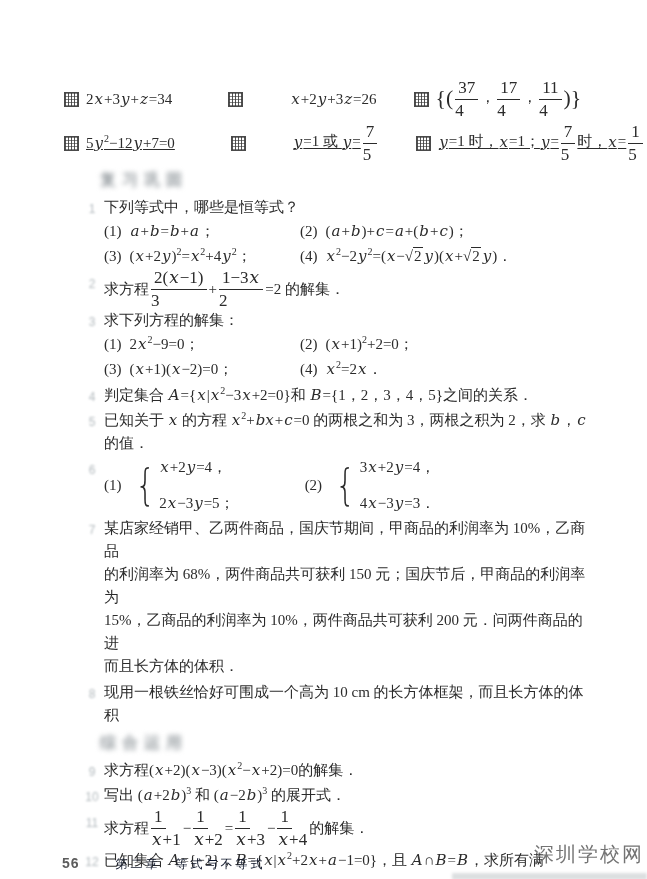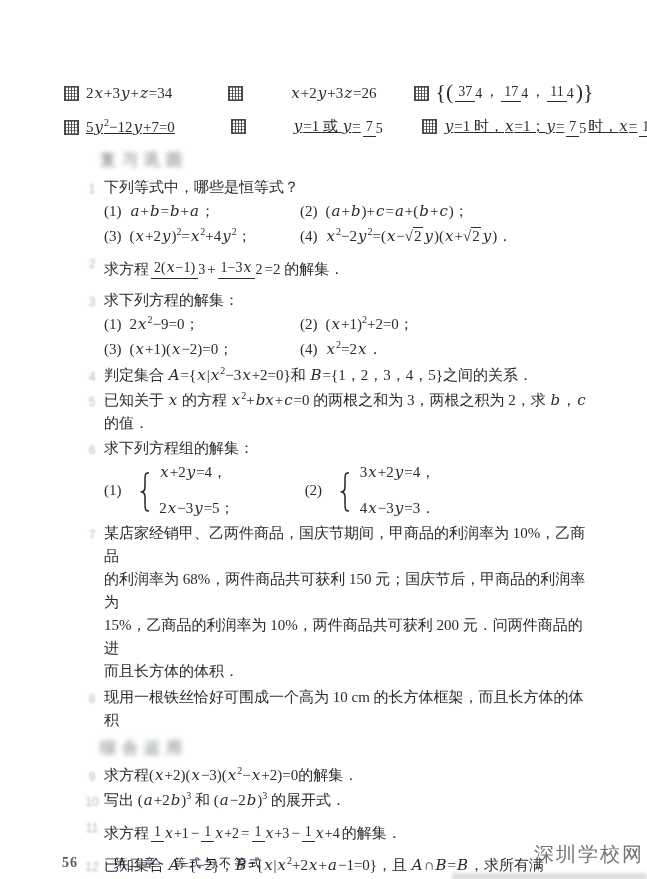--- a/index.html
+++ b/index.html
@@ -32,8 +32,8 @@
   
   i.v{font-style:italic;font-family:"DejaVu Serif",serif;padding:0 1px;}
   sup{font-size:10px;line-height:0;}
-  .frac{display:inline-flex;flex-direction:row;align-items:flex-end;vertical-align:middle;
-        margin:0 2px;line-height:1.15;font-size:14px;}
+  .frac{display:inline-flex;flex-direction:column;align-items:flex-start;vertical-align:middle;
+        margin:0 2px;line-height:1.15;font-size:17px;}
   .fn{padding:0 3px 1px;border-bottom:1.2px solid #2b2b2b;white-space:nowrap;}
   .fd{padding-top:1px;white-space:nowrap;}
   .big{font-size:1.45em;vertical-align:middle;line-height:1;}

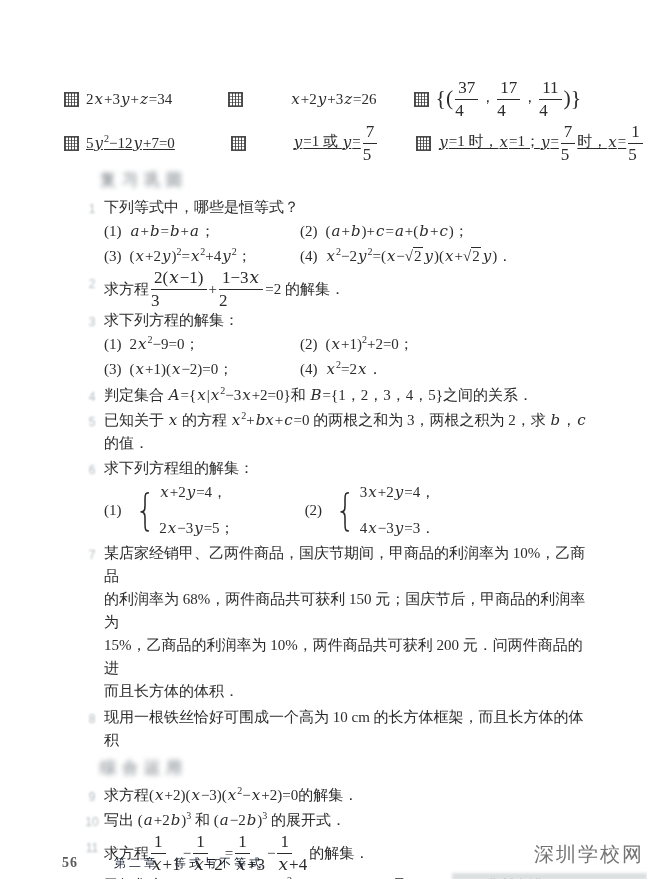--- a/index.html
+++ b/index.html
@@ -156,7 +156,6 @@
 
     <div class="prob mb2">
       <span class="pnum">6</span>
-      <span class="pline">求下列方程组的解集：</span>
       <div class="sysrow">
         <span class="sysitem">
           <span class="sublabel">(1)</span>

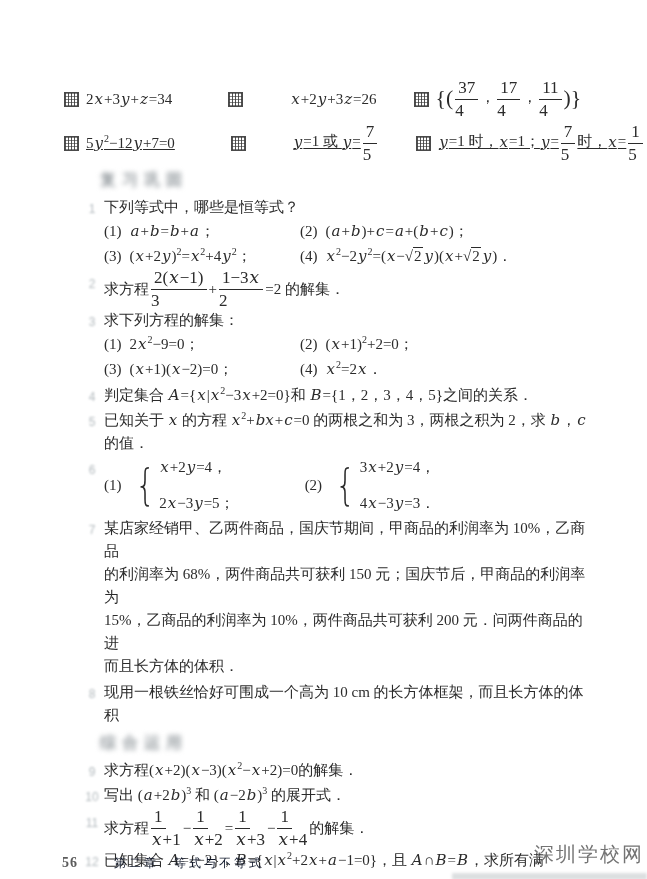--- a/index.html
+++ b/index.html
@@ -49,7 +49,7 @@
   .mb1{margin-bottom:2px;} .mb2{margin-bottom:3px;} .mb3{margin-bottom:5px;}
   
   .footer{position:absolute;left:62px;top:855px;display:flex;align-items:baseline;
-          font-family:Liberation Serif, serif;}
+          font-family:Liberation Sans, sans-serif;}
   .pageno{font-size:14px;font-weight:bold;color:#5c5c5c;letter-spacing:1px;}
   .chapter{margin-left:36px;font-size:12px;color:#0f172a;letter-spacing:3px;filter:blur(.6px);}
   .watermark{position:absolute;right:3px;top:841px;font-size:20px;color:#737373;

